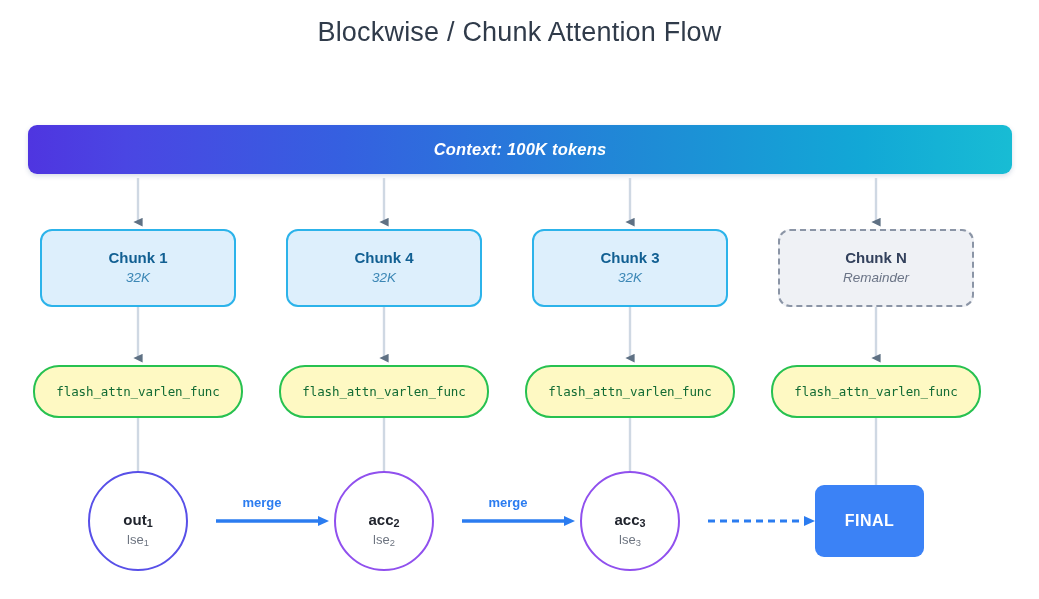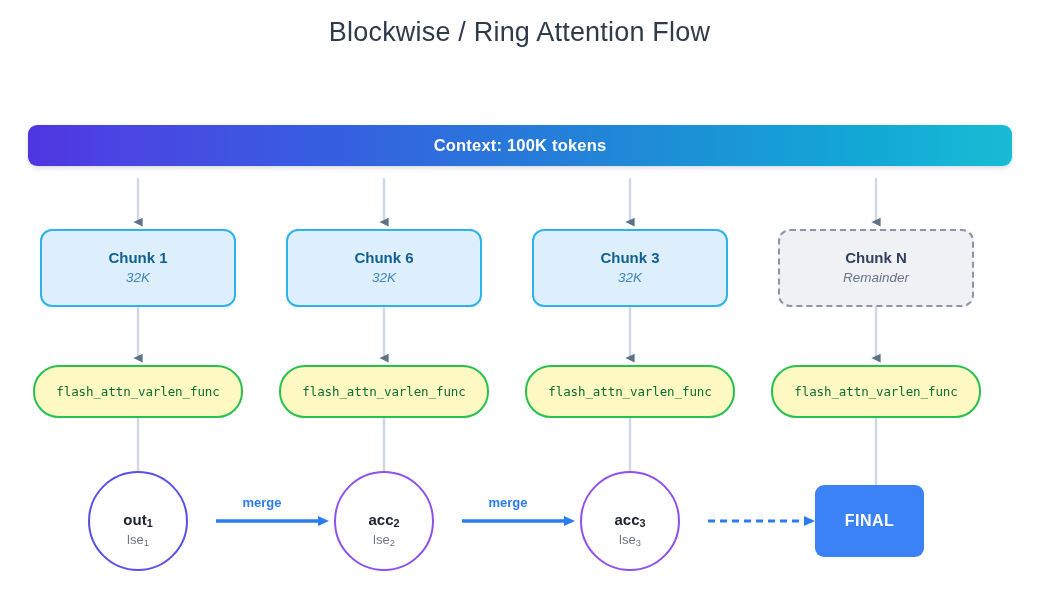--- a/index.html
+++ b/index.html
@@ -194,7 +194,7 @@
 
 <div id="diagram">
 
-  <div class="title">Blockwise / Ring Attention Flow</div>
+  <div class="title">Blockwise / Chunk Attention Flow</div>
 
   <div class="context-bar">
     <span class="context-bar-label">Context: 100K tokens</span>

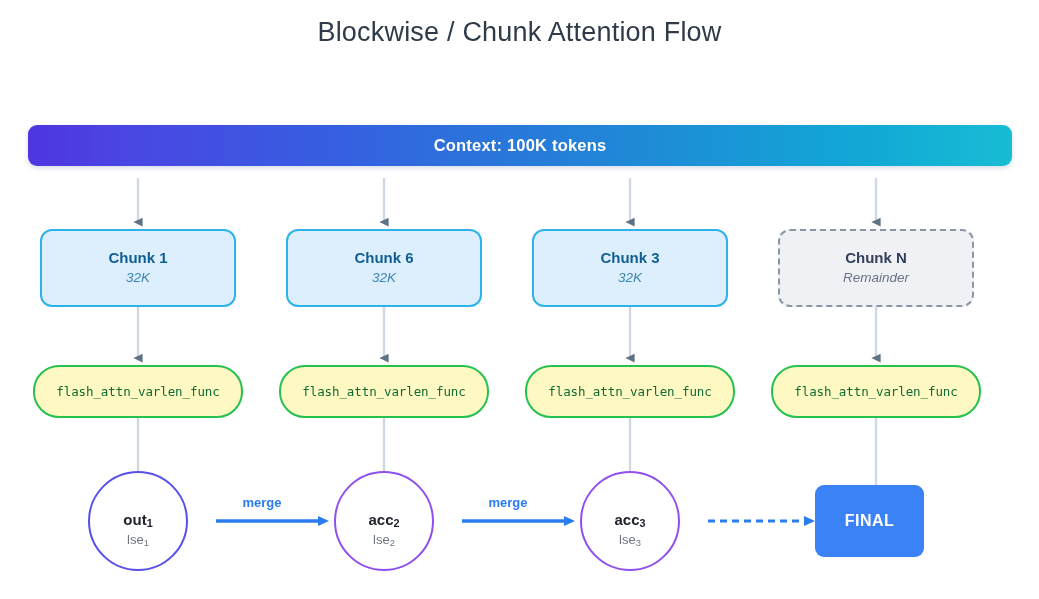--- a/index.html
+++ b/index.html
@@ -39,13 +39,14 @@
     left: 28px;
     top: 125px;
     width: 984px;
-    height: 41px;
+    height: 49px;
     border-radius: 9px;
     background: linear-gradient(90deg, #4f35e0 0%, #4a46e3 10%, #3560e0 32%, #1f8ad6 62%, #12a8d6 85%, #18bcd4 100%);
     box-shadow: 0 2px 5px rgba(30,60,120,0.18);
     display: flex;
     align-items: center;
     justify-content: center;
+    font-style: italic;
   }
   .context-bar-label {
     color: #ffffff;

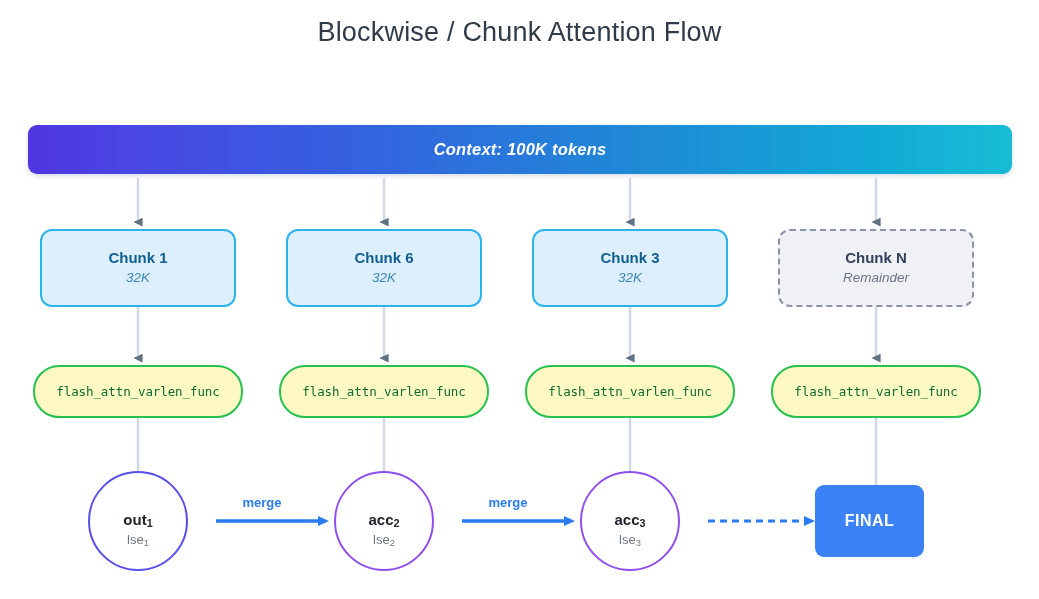--- a/index.html
+++ b/index.html
@@ -247,7 +247,7 @@
     <span class="chunk-sub">32K</span>
   </div>
   <div class="chunk" style="left:286px;">
-    <span class="chunk-title">Chunk 6</span>
+    <span class="chunk-title">Chunk 4</span>
     <span class="chunk-sub">32K</span>
   </div>
   <div class="chunk" style="left:532px;">

